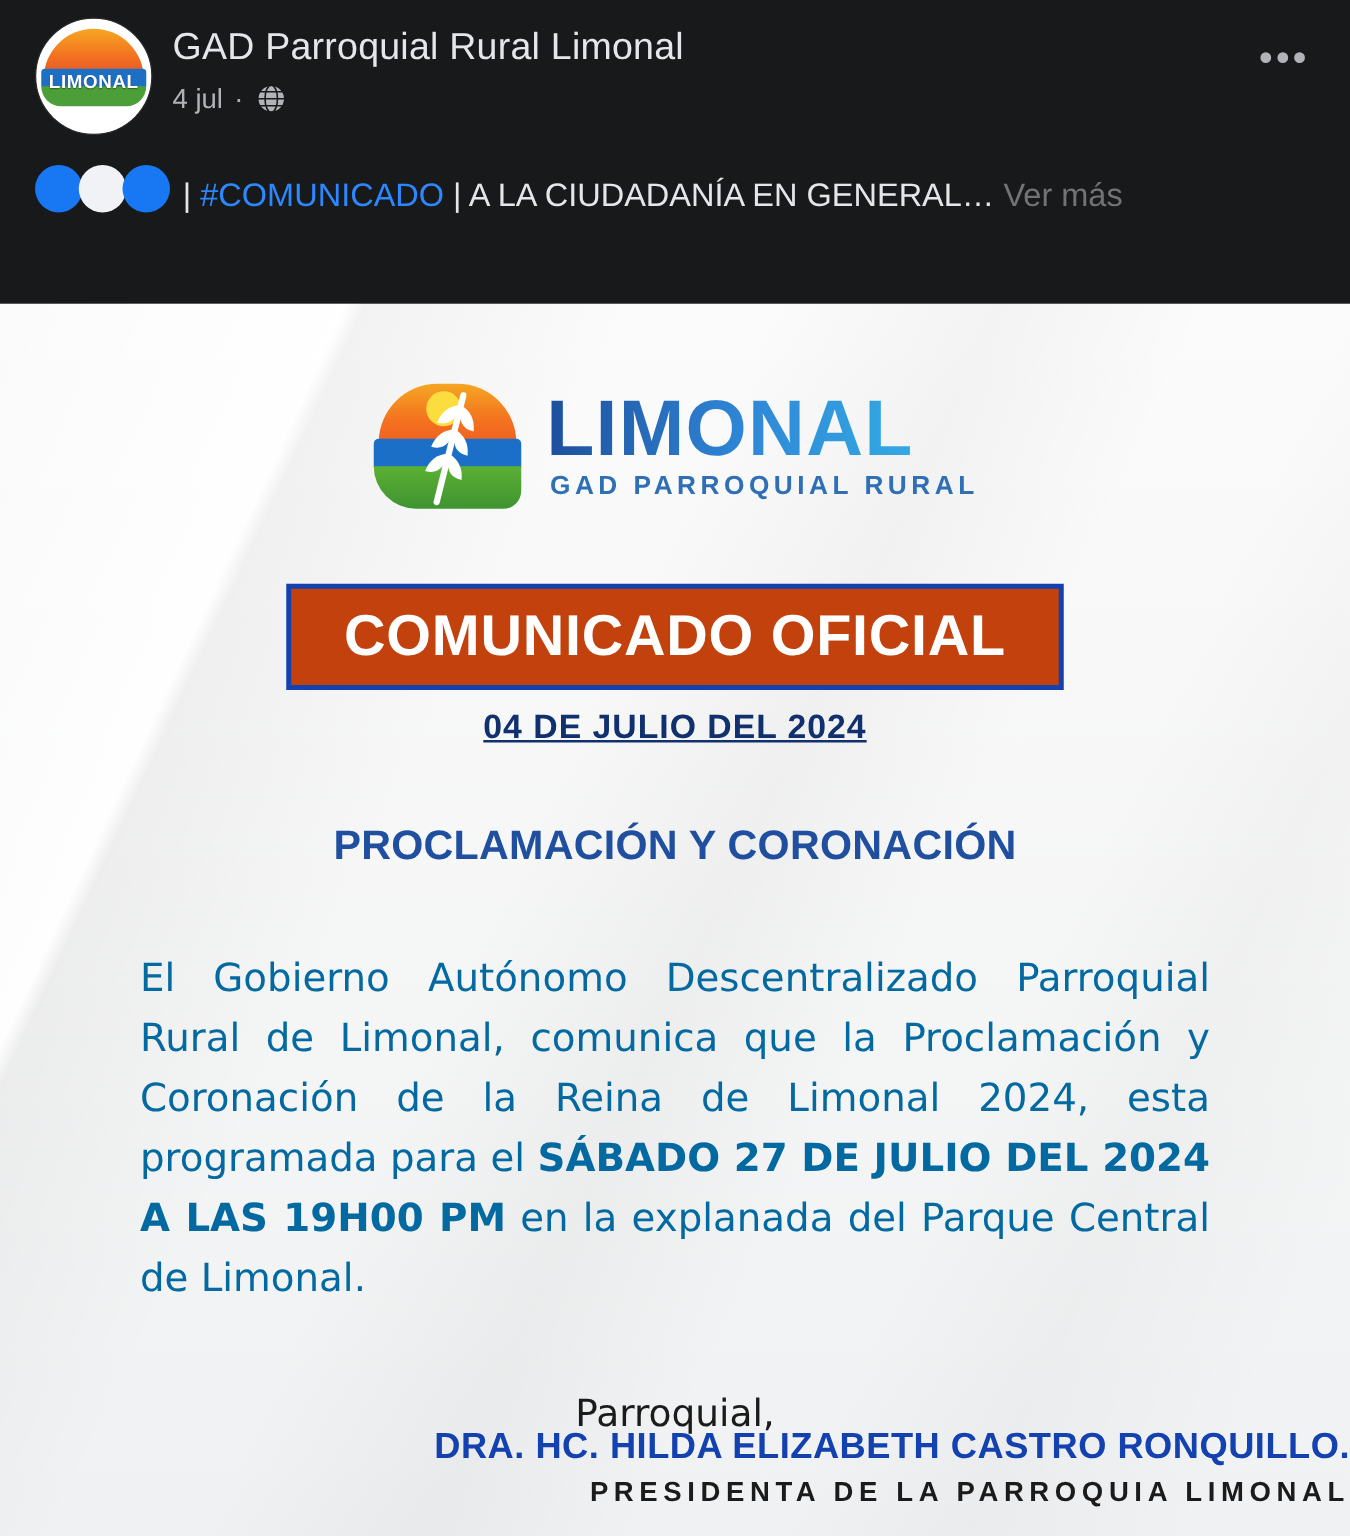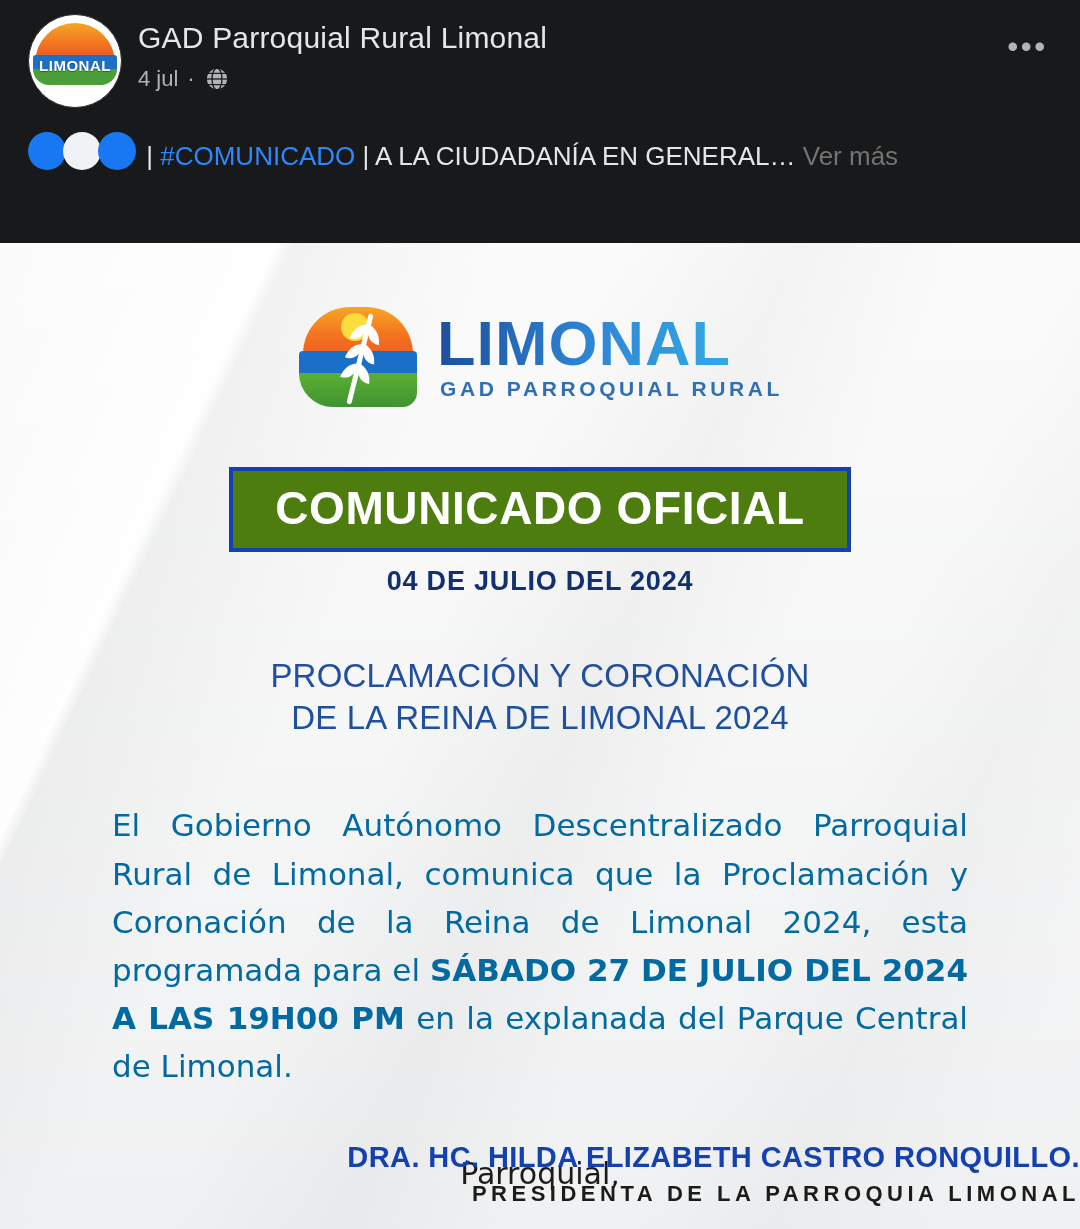--- a/index.html
+++ b/index.html
@@ -257,7 +257,7 @@
   
   .banner {
     display: inline-block;
-    background: #4d7c0f;
+    background: #c2410c;
     color: #ffffff;
     font-size: 46px;
     font-weight: bold;

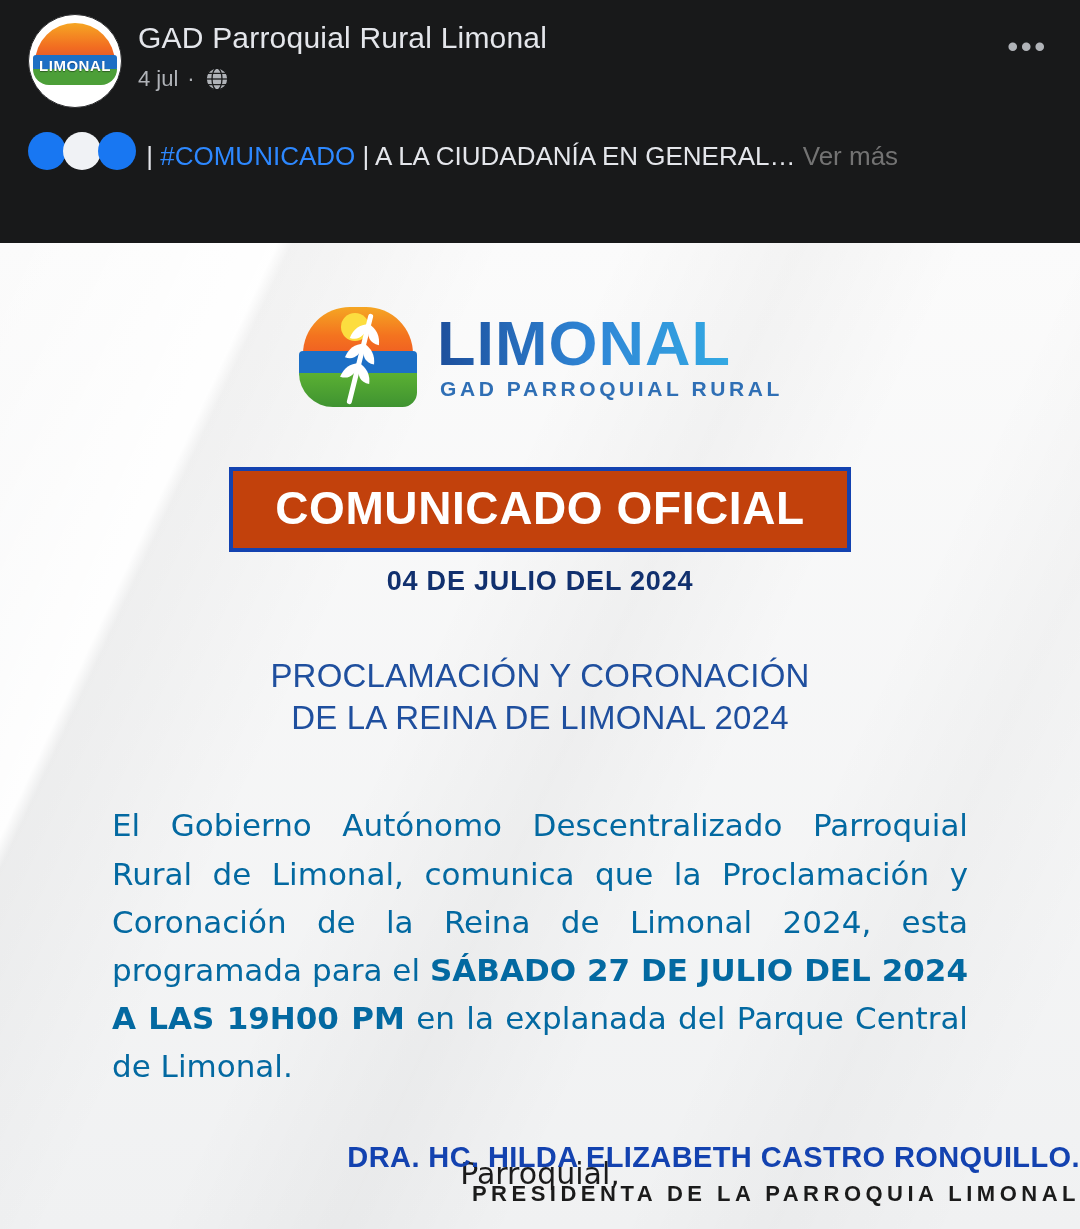--- a/index.html
+++ b/index.html
@@ -272,6 +272,7 @@
     font-size: 27px;
     font-weight: bold;
     letter-spacing: .8px;
+    text-decoration: underline;
   }
 
   .subject {

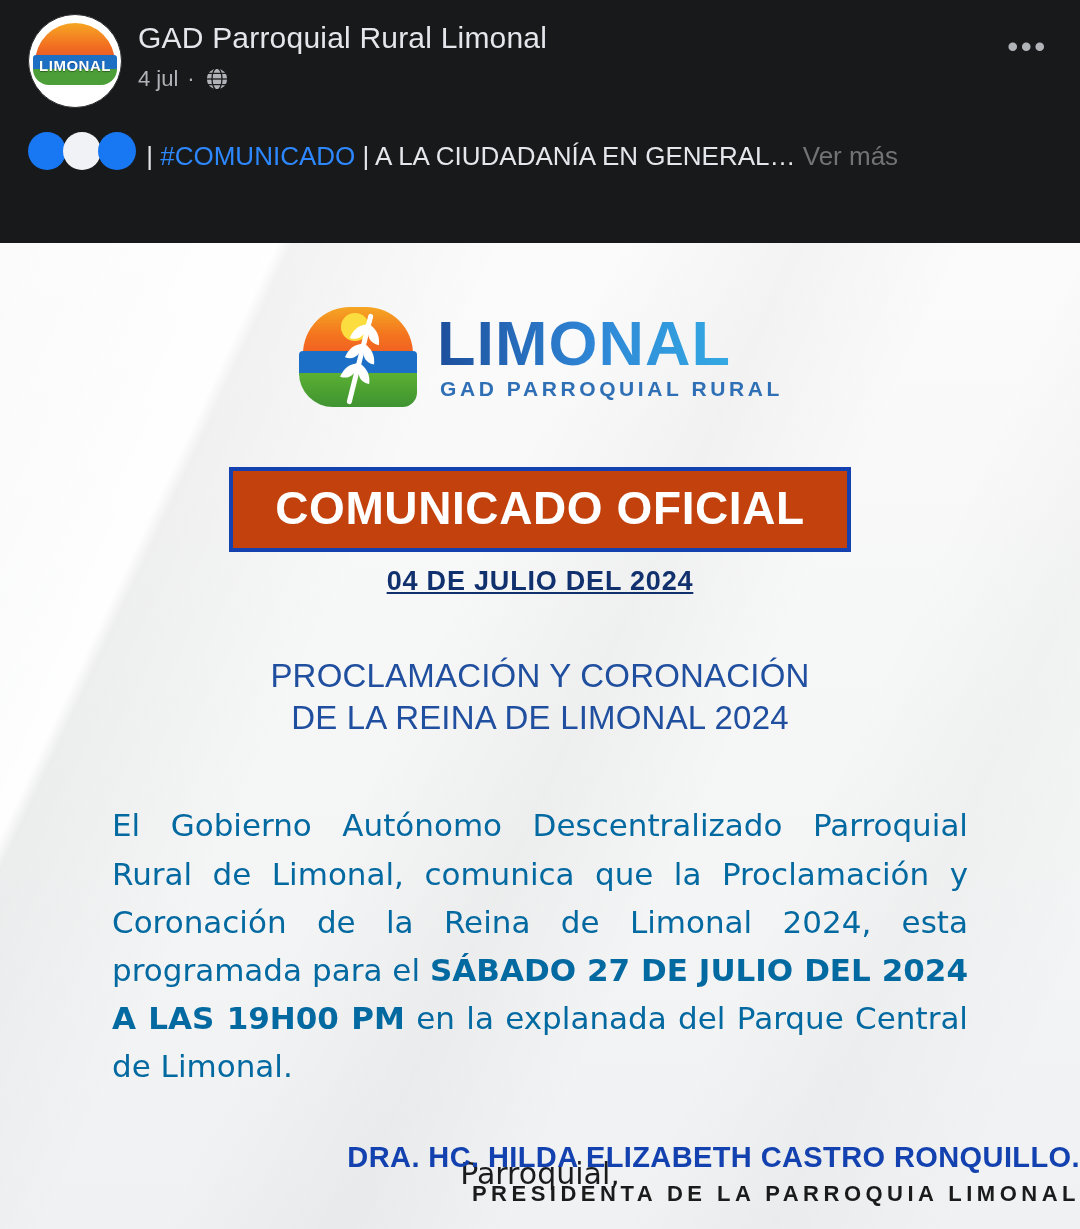--- a/index.html
+++ b/index.html
@@ -279,7 +279,7 @@
     margin-top: 58px;
     color: #1f4f9e;
     font-size: 33px;
-    font-weight: normal;
+    font-weight: bold;
     line-height: 1.28;
     letter-spacing: .2px;
   }

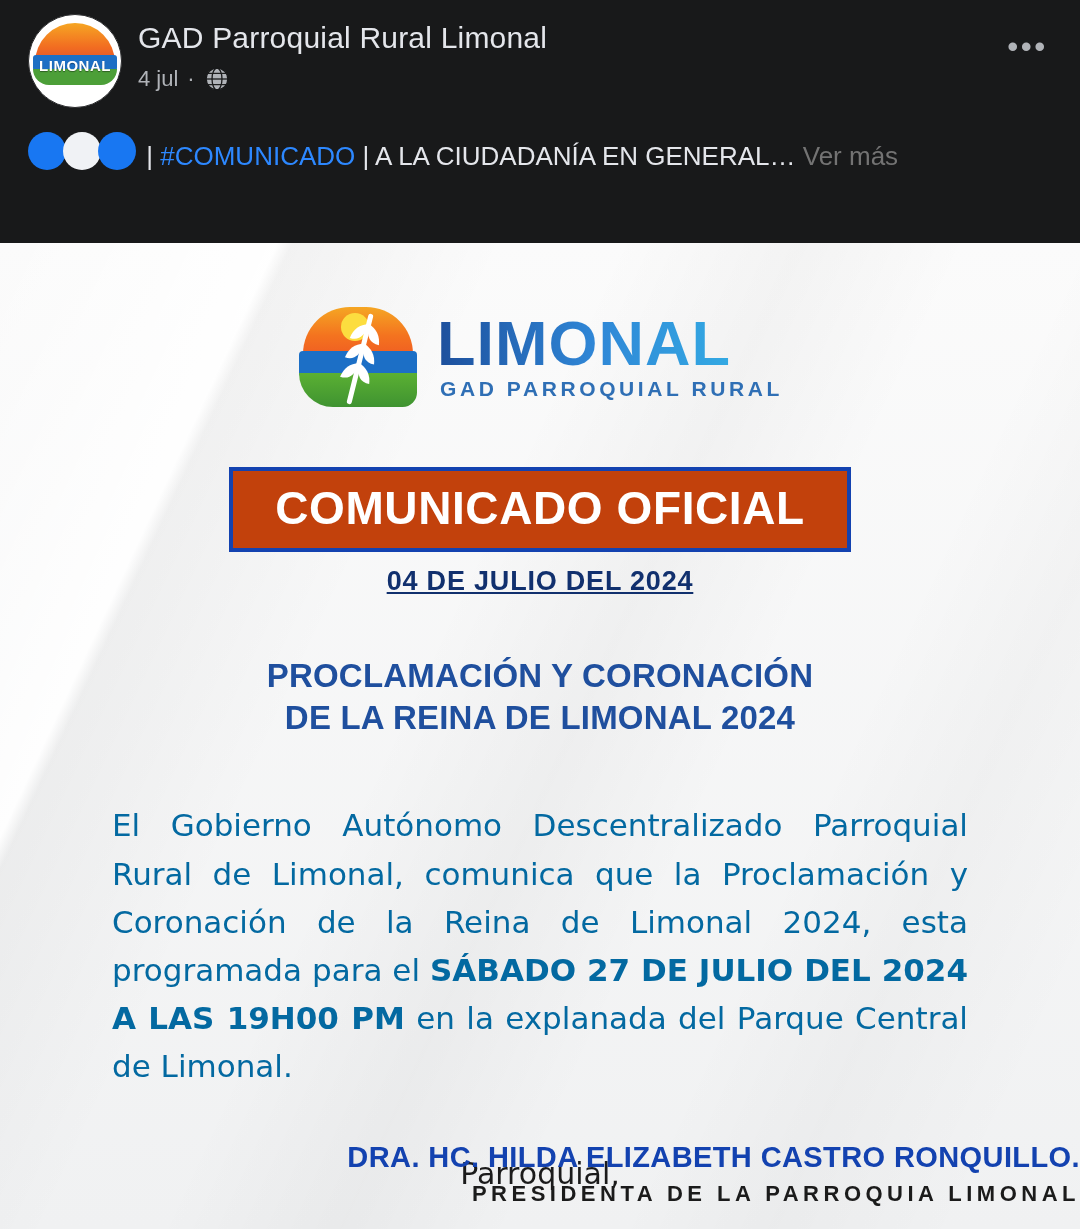--- a/index.html
+++ b/index.html
@@ -403,7 +403,6 @@
 
       <div class="subject">
         <div>PROCLAMACIÓN Y CORONACIÓN</div>
-        <div>DE LA REINA DE LIMONAL 2024</div>
       </div>
 
       <div class="body-text"><span>El Gobierno Autónomo Descentralizado Parroquial Rural de Limonal, comunica que la Proclamación y Coronación de la Reina de Limonal 2024, esta programada para el </span><b>SÁBADO 27 DE JULIO DEL 2024 A LAS 19H00 PM</b><span> en la explanada del Parque Central de Limonal.</span></div>

